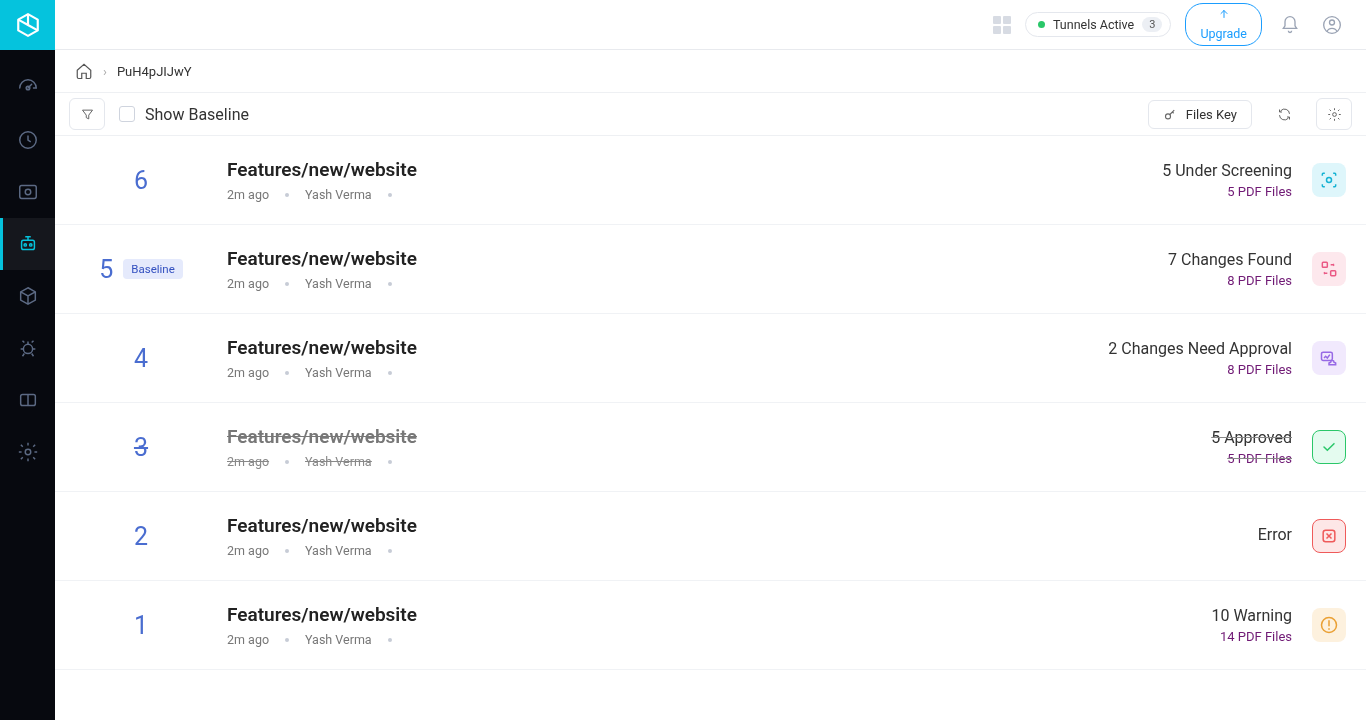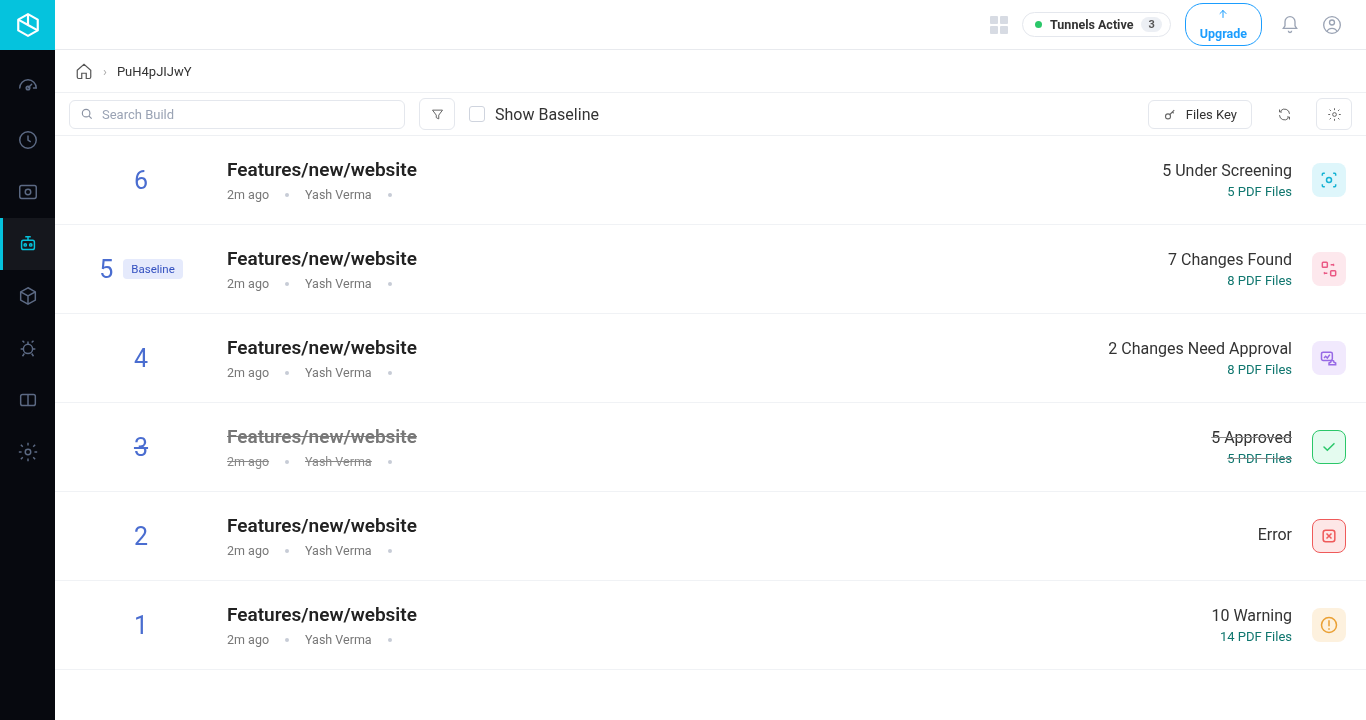--- a/index.html
+++ b/index.html
@@ -18,7 +18,7 @@
 
     
     .main { flex:1; display:flex; flex-direction:column; }
-    .header { height:50px; border-bottom:1px solid #e8eaee; display:flex; align-items:center; justify-content:flex-end; padding:0 20px; gap:14px;font-weight:bold; }
+    .header { height:50px; border-bottom:1px solid #e8eaee; display:flex; align-items:center; justify-content:flex-end; padding:0 20px; gap:14px; }
     .apps-icon { display:grid; grid-template-columns:8px 8px; grid-template-rows:8px 8px; gap:2px; cursor:pointer; }
     .apps-icon span { background:#d7dbe3; border-radius:1px; }
     .pill { display:flex; align-items:center; gap:8px; border:1px solid #e4e7ed; border-radius:18px; padding:4px 8px 4px 12px; font-size:12.5px; color:#333; }

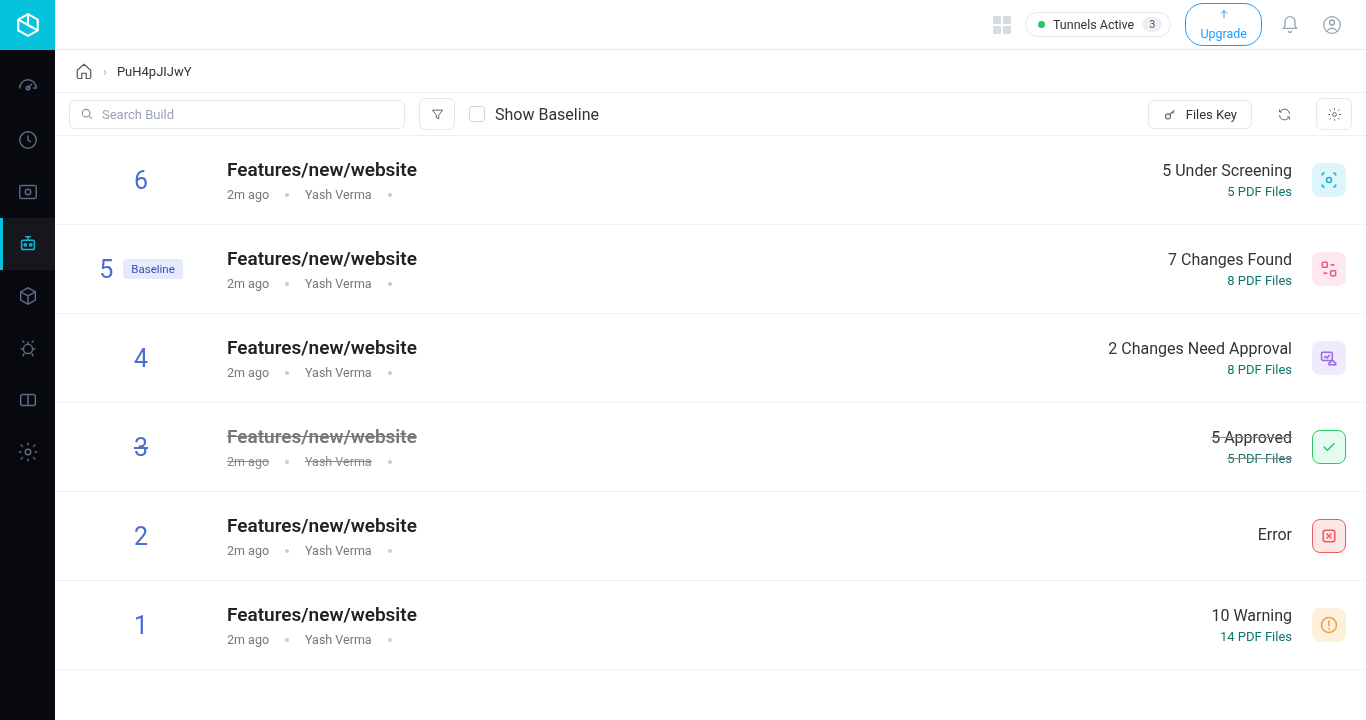--- a/index.html
+++ b/index.html
@@ -178,13 +178,6 @@
   </div>
 
   <div class="toolbar">
-    <div class="search">
-      <svg viewBox="0 0 24 24">
-          <circle cx="10.5" cy="10.5" r="6.5"></circle>
-          <path d="M20 20l-4.5-4.5"></path>
-        </svg>
-      <input type="text" placeholder="Search Build" style="">
-    </div>
     <div class="sq-btn">
         <svg viewBox="0 0 24 24">
           <path d="M4 5h16l-6 8v6l-4-2v-4L4 5z"></path>

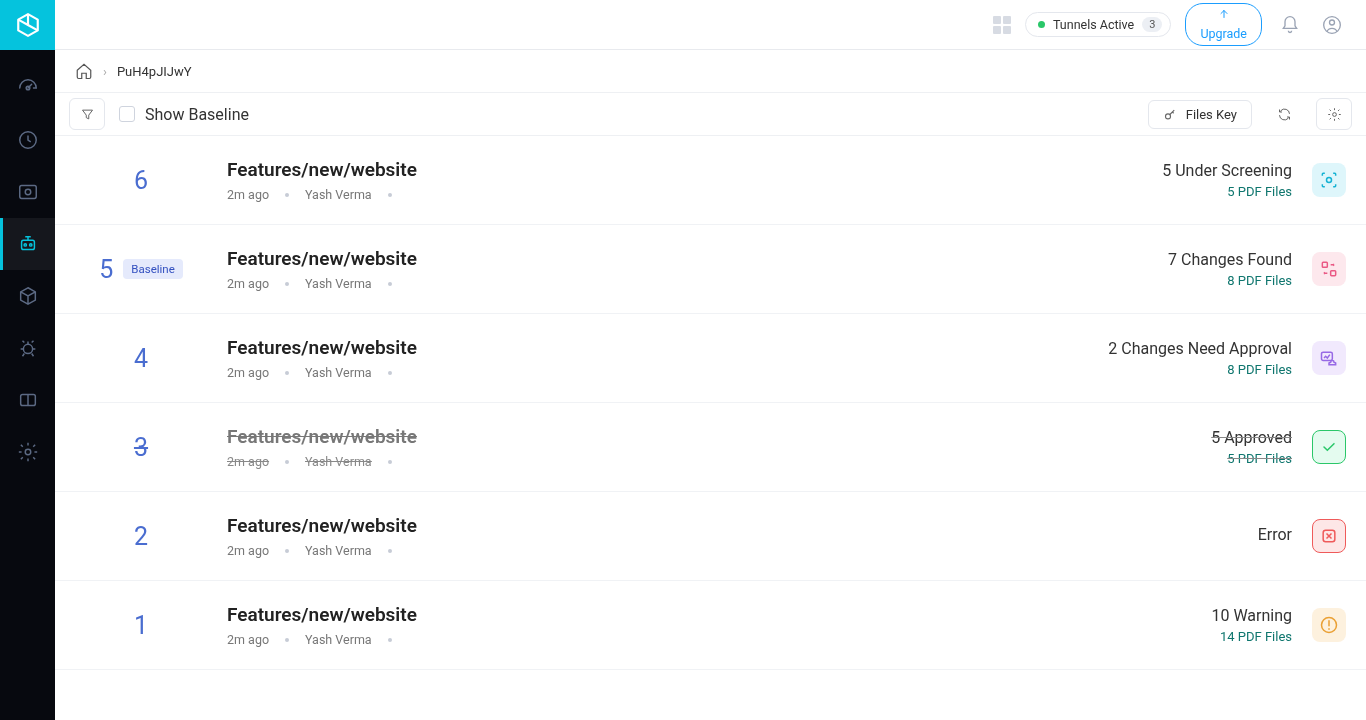--- a/index.html
+++ b/index.html
@@ -59,7 +59,7 @@
     .dot { width:4px; height:4px; border-radius:50%; background:#c7ccd6; display:inline-block; }
     .build-status { text-align:right; margin-right:20px; }
     .build-status-line1 { font-size:16px; color:#333; margin-bottom:4px; }
-    .build-status-line2 { font-size:13px; color:#0f766e; }
+    .build-status-line2 { font-size:13px; color:#701a75; }
     .build-icon { width:34px; height:34px; border-radius:8px; display:flex; align-items:center; justify-content:center; }
     .build-icon svg { width:20px; height:20px; fill:none; stroke-width:1.8; }
     .ic-screening { background:#def6fb; } .ic-screening svg { stroke:#14b2d3; }

